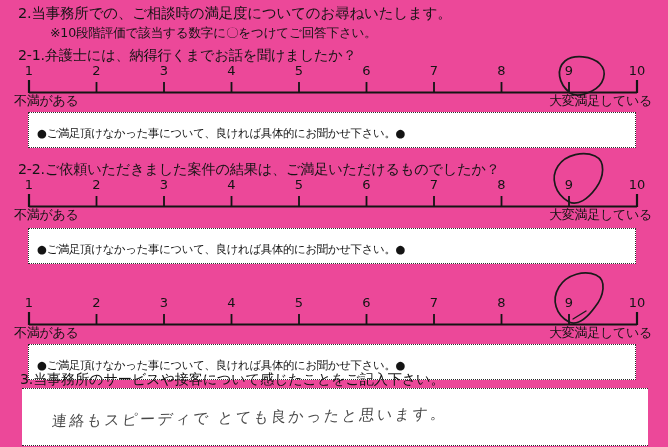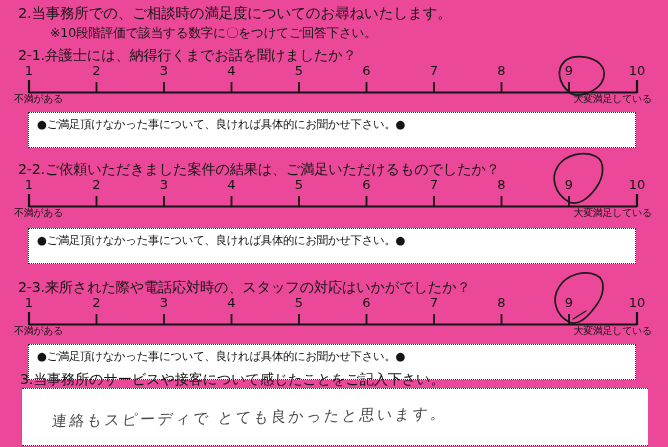--- a/index.html
+++ b/index.html
@@ -74,7 +74,7 @@
   }
   .endlabel {
     position: absolute;
-    font-size: 10px;
+    font-size: 13px;
     line-height: 1;
     color: #141414;
     white-space: nowrap;

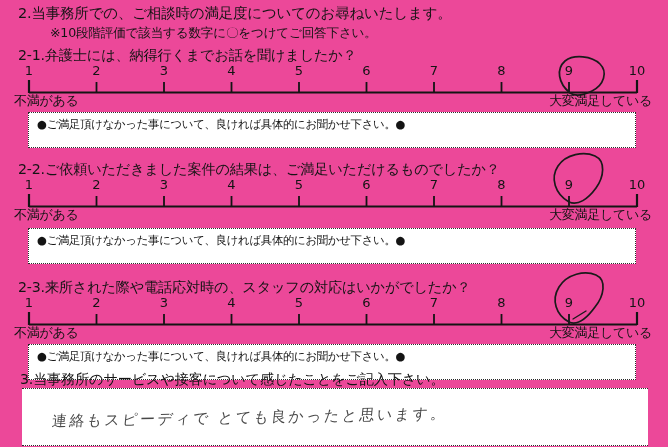--- a/index.html
+++ b/index.html
@@ -103,7 +103,7 @@
   .cmt-text {
     position: absolute;
     left: 8px;
-    top: 5px;
+    top: 14px;
     font-size: 11.4px;
     line-height: 1.1;
     letter-spacing: -0.3px;

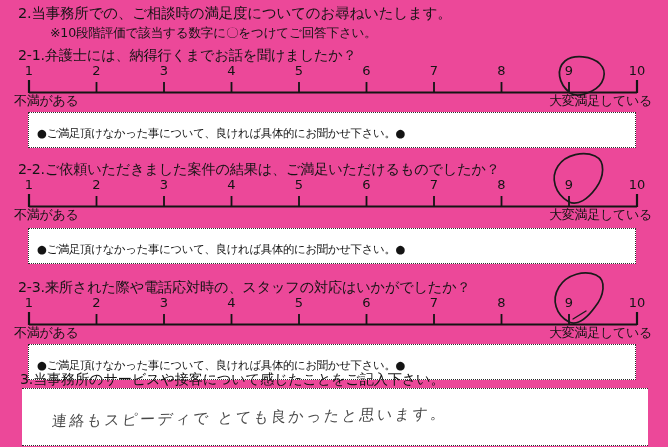--- a/index.html
+++ b/index.html
@@ -220,7 +220,6 @@
     <span class="cmt-text">●ご満足頂けなかった事について、良ければ具体的にお聞かせ下さい。●</span>
   </div>
 
-  <div class="q-title" style="left:18px; top:280px;">2-3.来所された際や電話応対時の、スタッフの対応はいかがでしたか？</div>
 
   <div class="scale" style="top:296px;">
     <svg class="axis-svg" viewBox="0 0 668 48" preserveAspectRatio="none">

